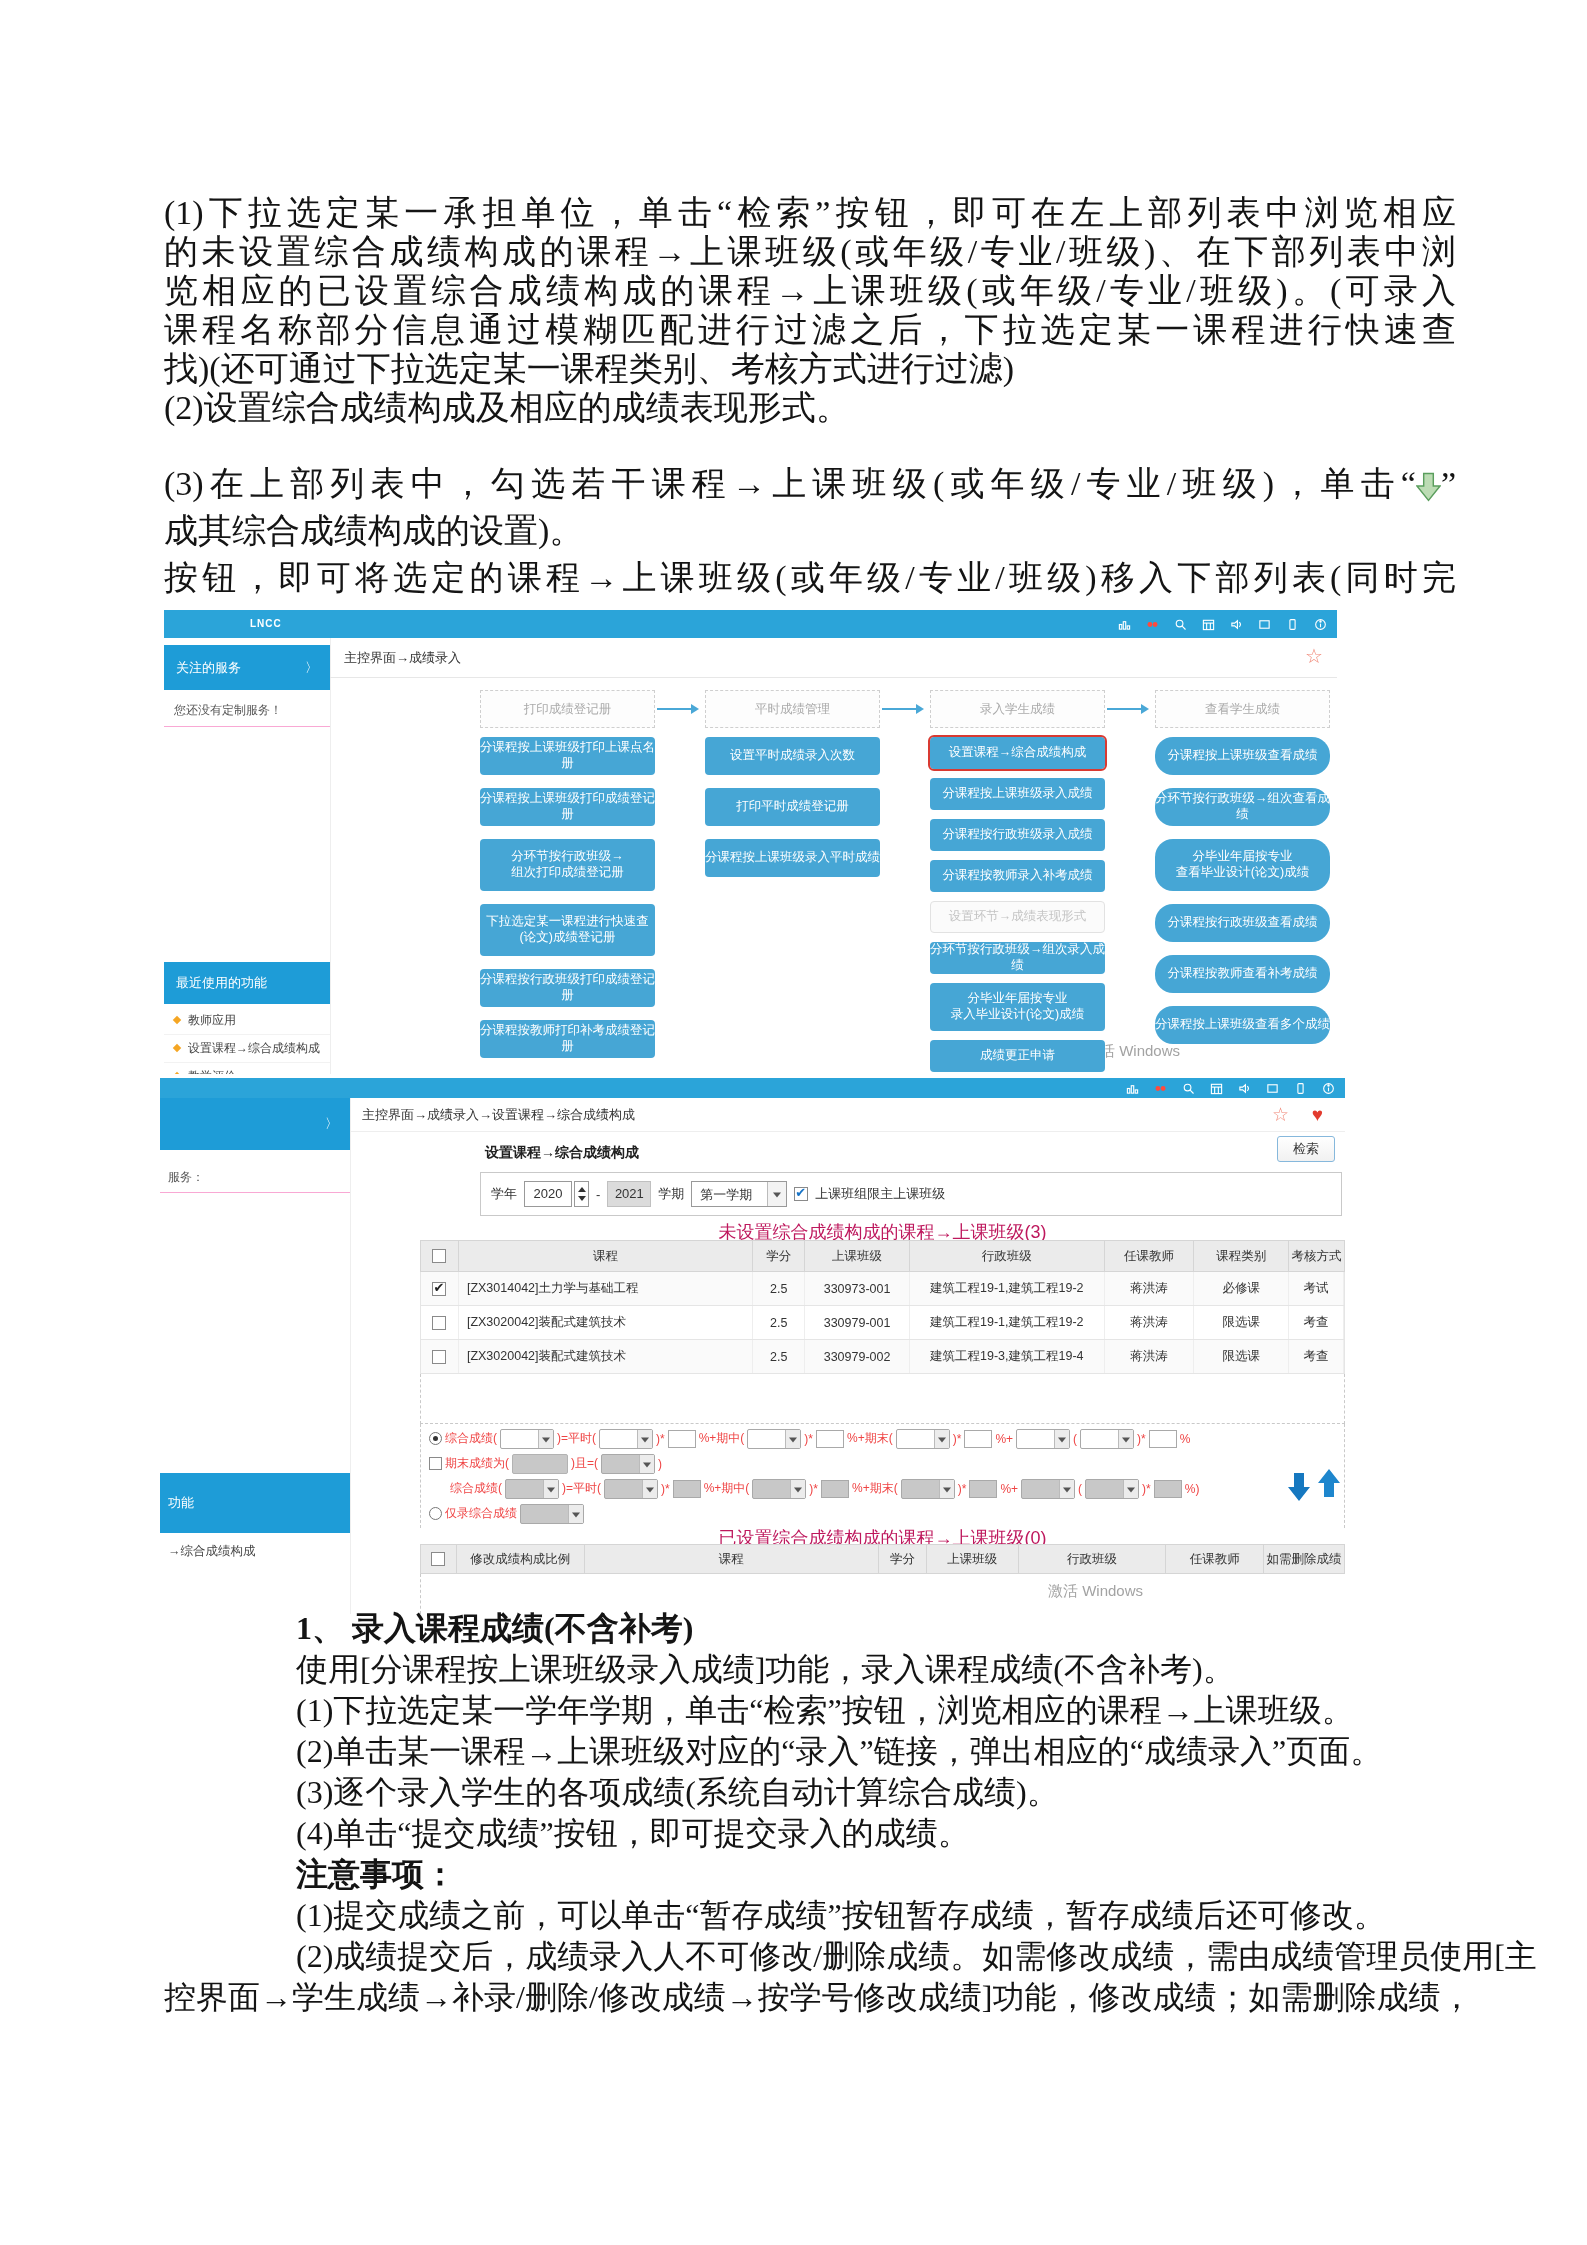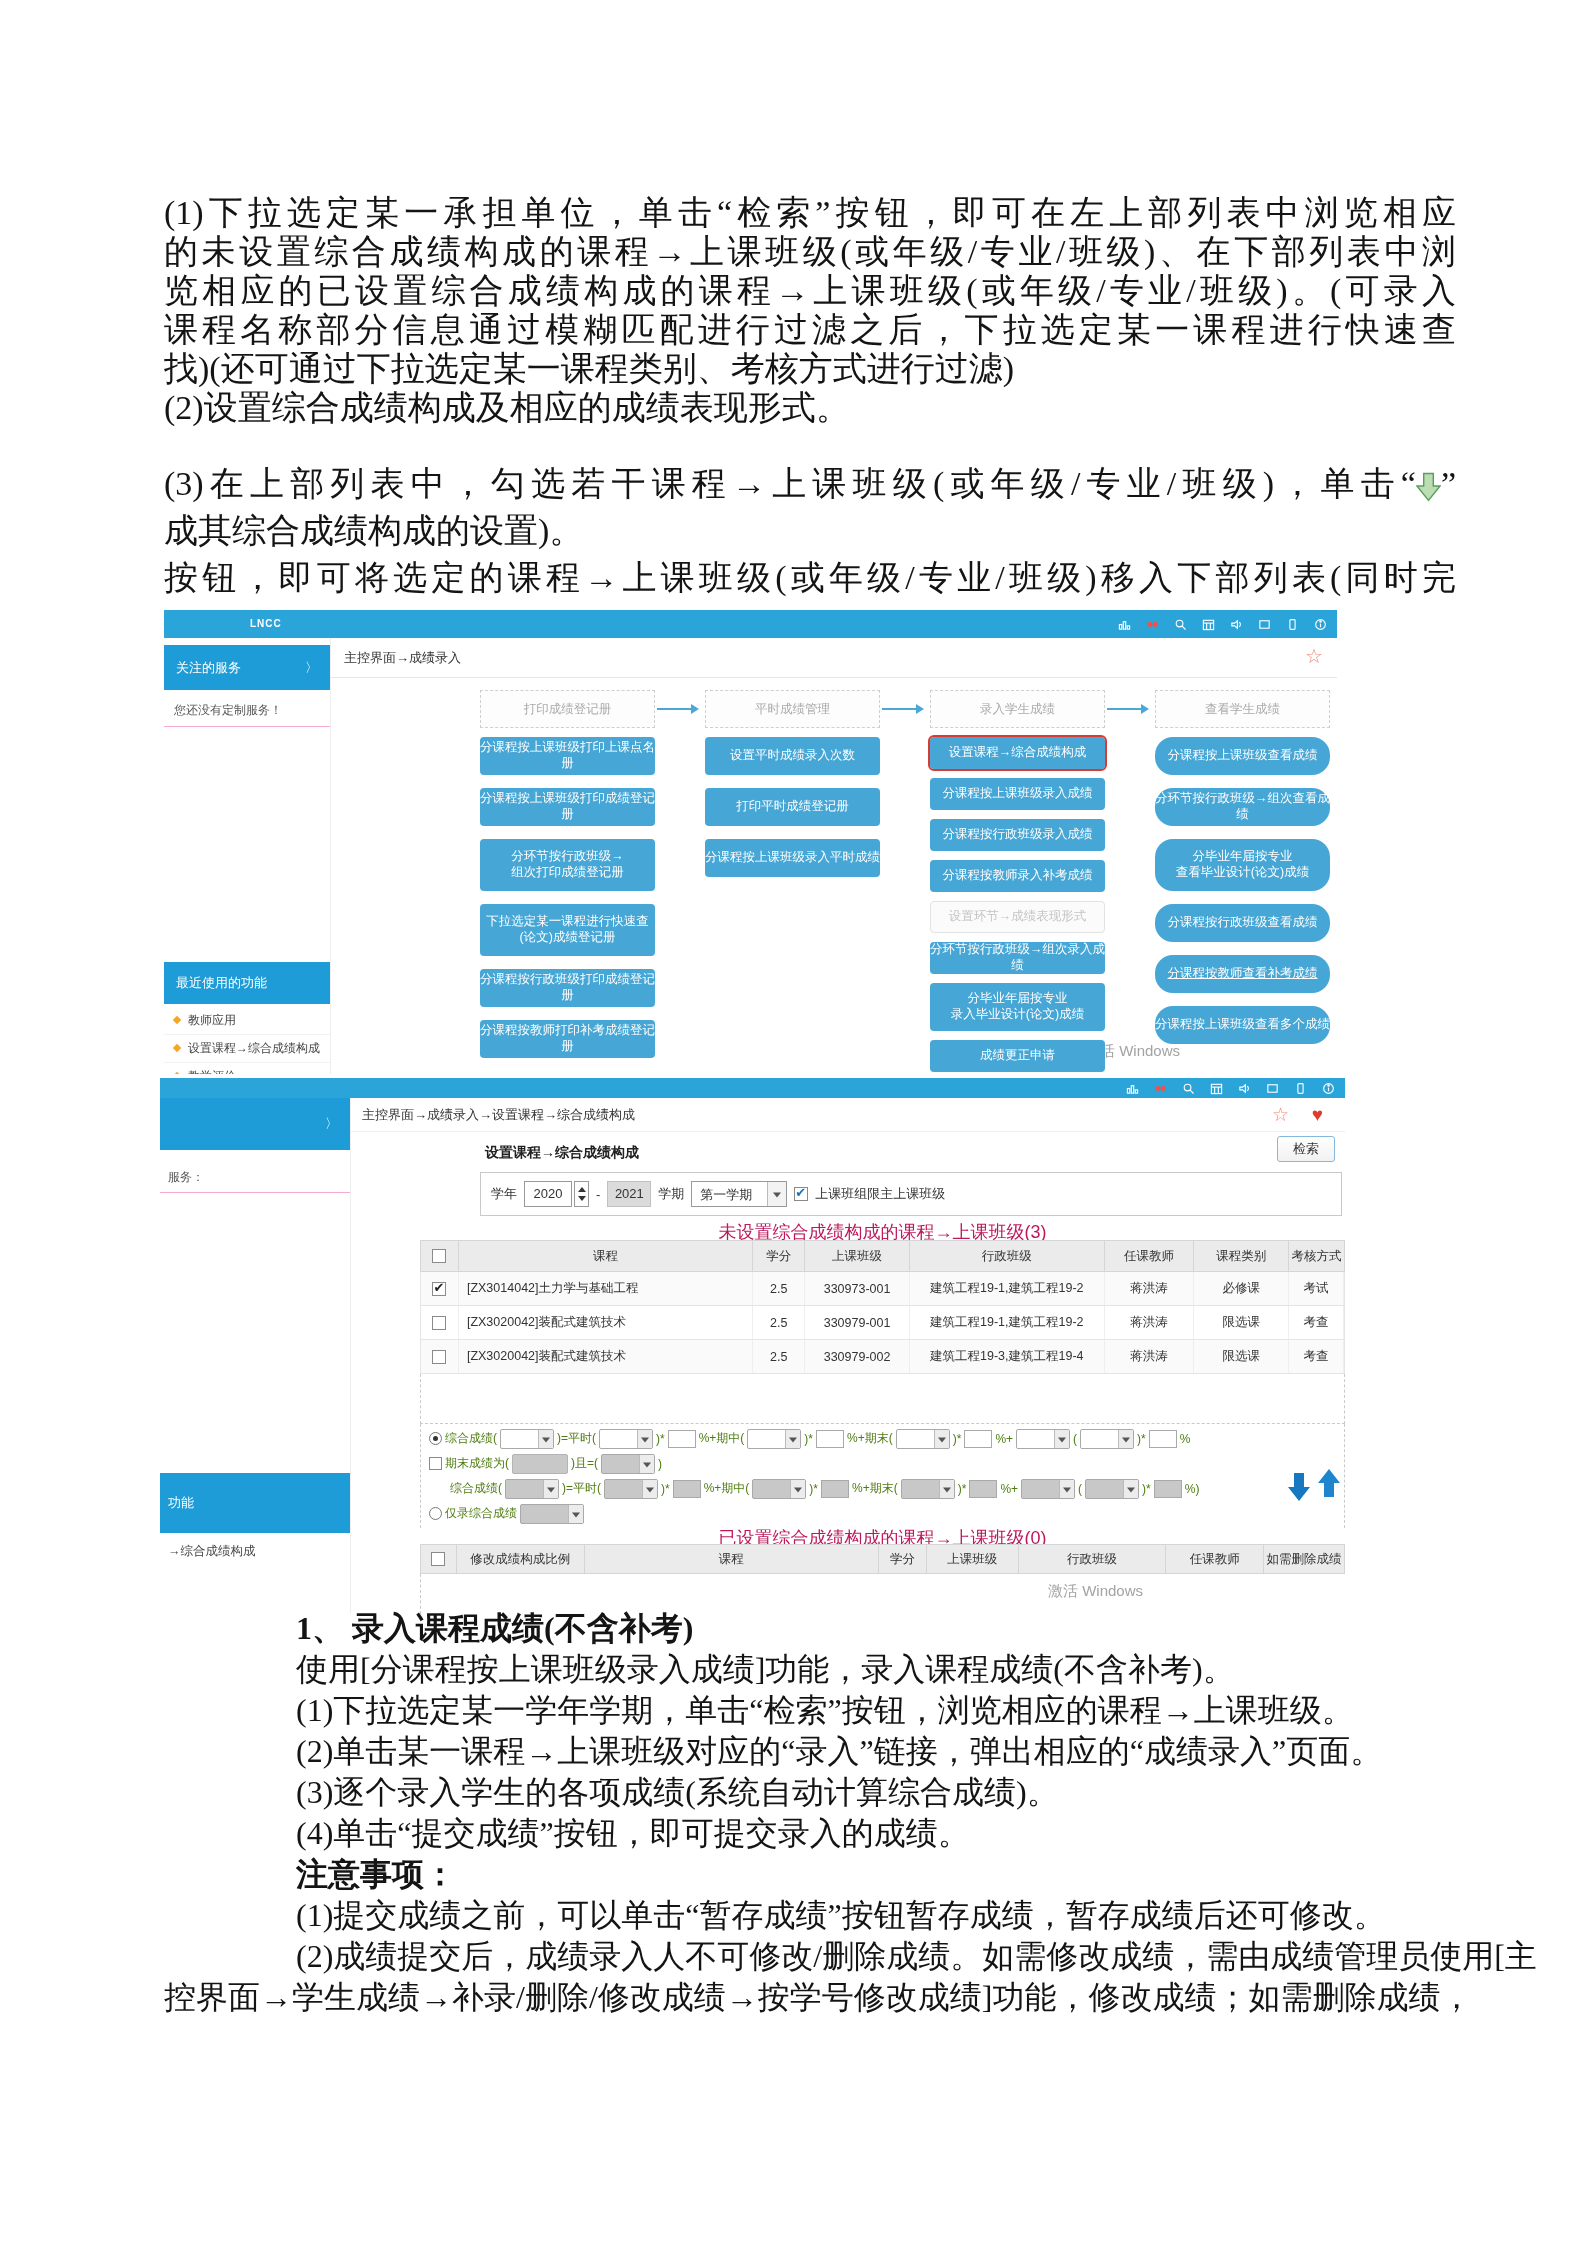--- a/index.html
+++ b/index.html
@@ -256,7 +256,7 @@
         <div class="fbtn tall rnd" style="height: 52px;">分毕业年届按专业
 查看毕业设计(论文)成绩</div>
         <div class="fbtn rnd" style="height: 38px;">分课程按行政班级查看成绩</div>
-        <div class="fbtn rnd" style="height: 38px; text-decoration: underline;">分课程按教师查看补考成绩</div>
+        <div class="fbtn rnd" style="height: 38px;">分课程按教师查看补考成绩</div>
         <div class="fbtn rnd" style="height: 38px;">分课程按上课班级查看多个成绩</div>
       </div>
     </div>

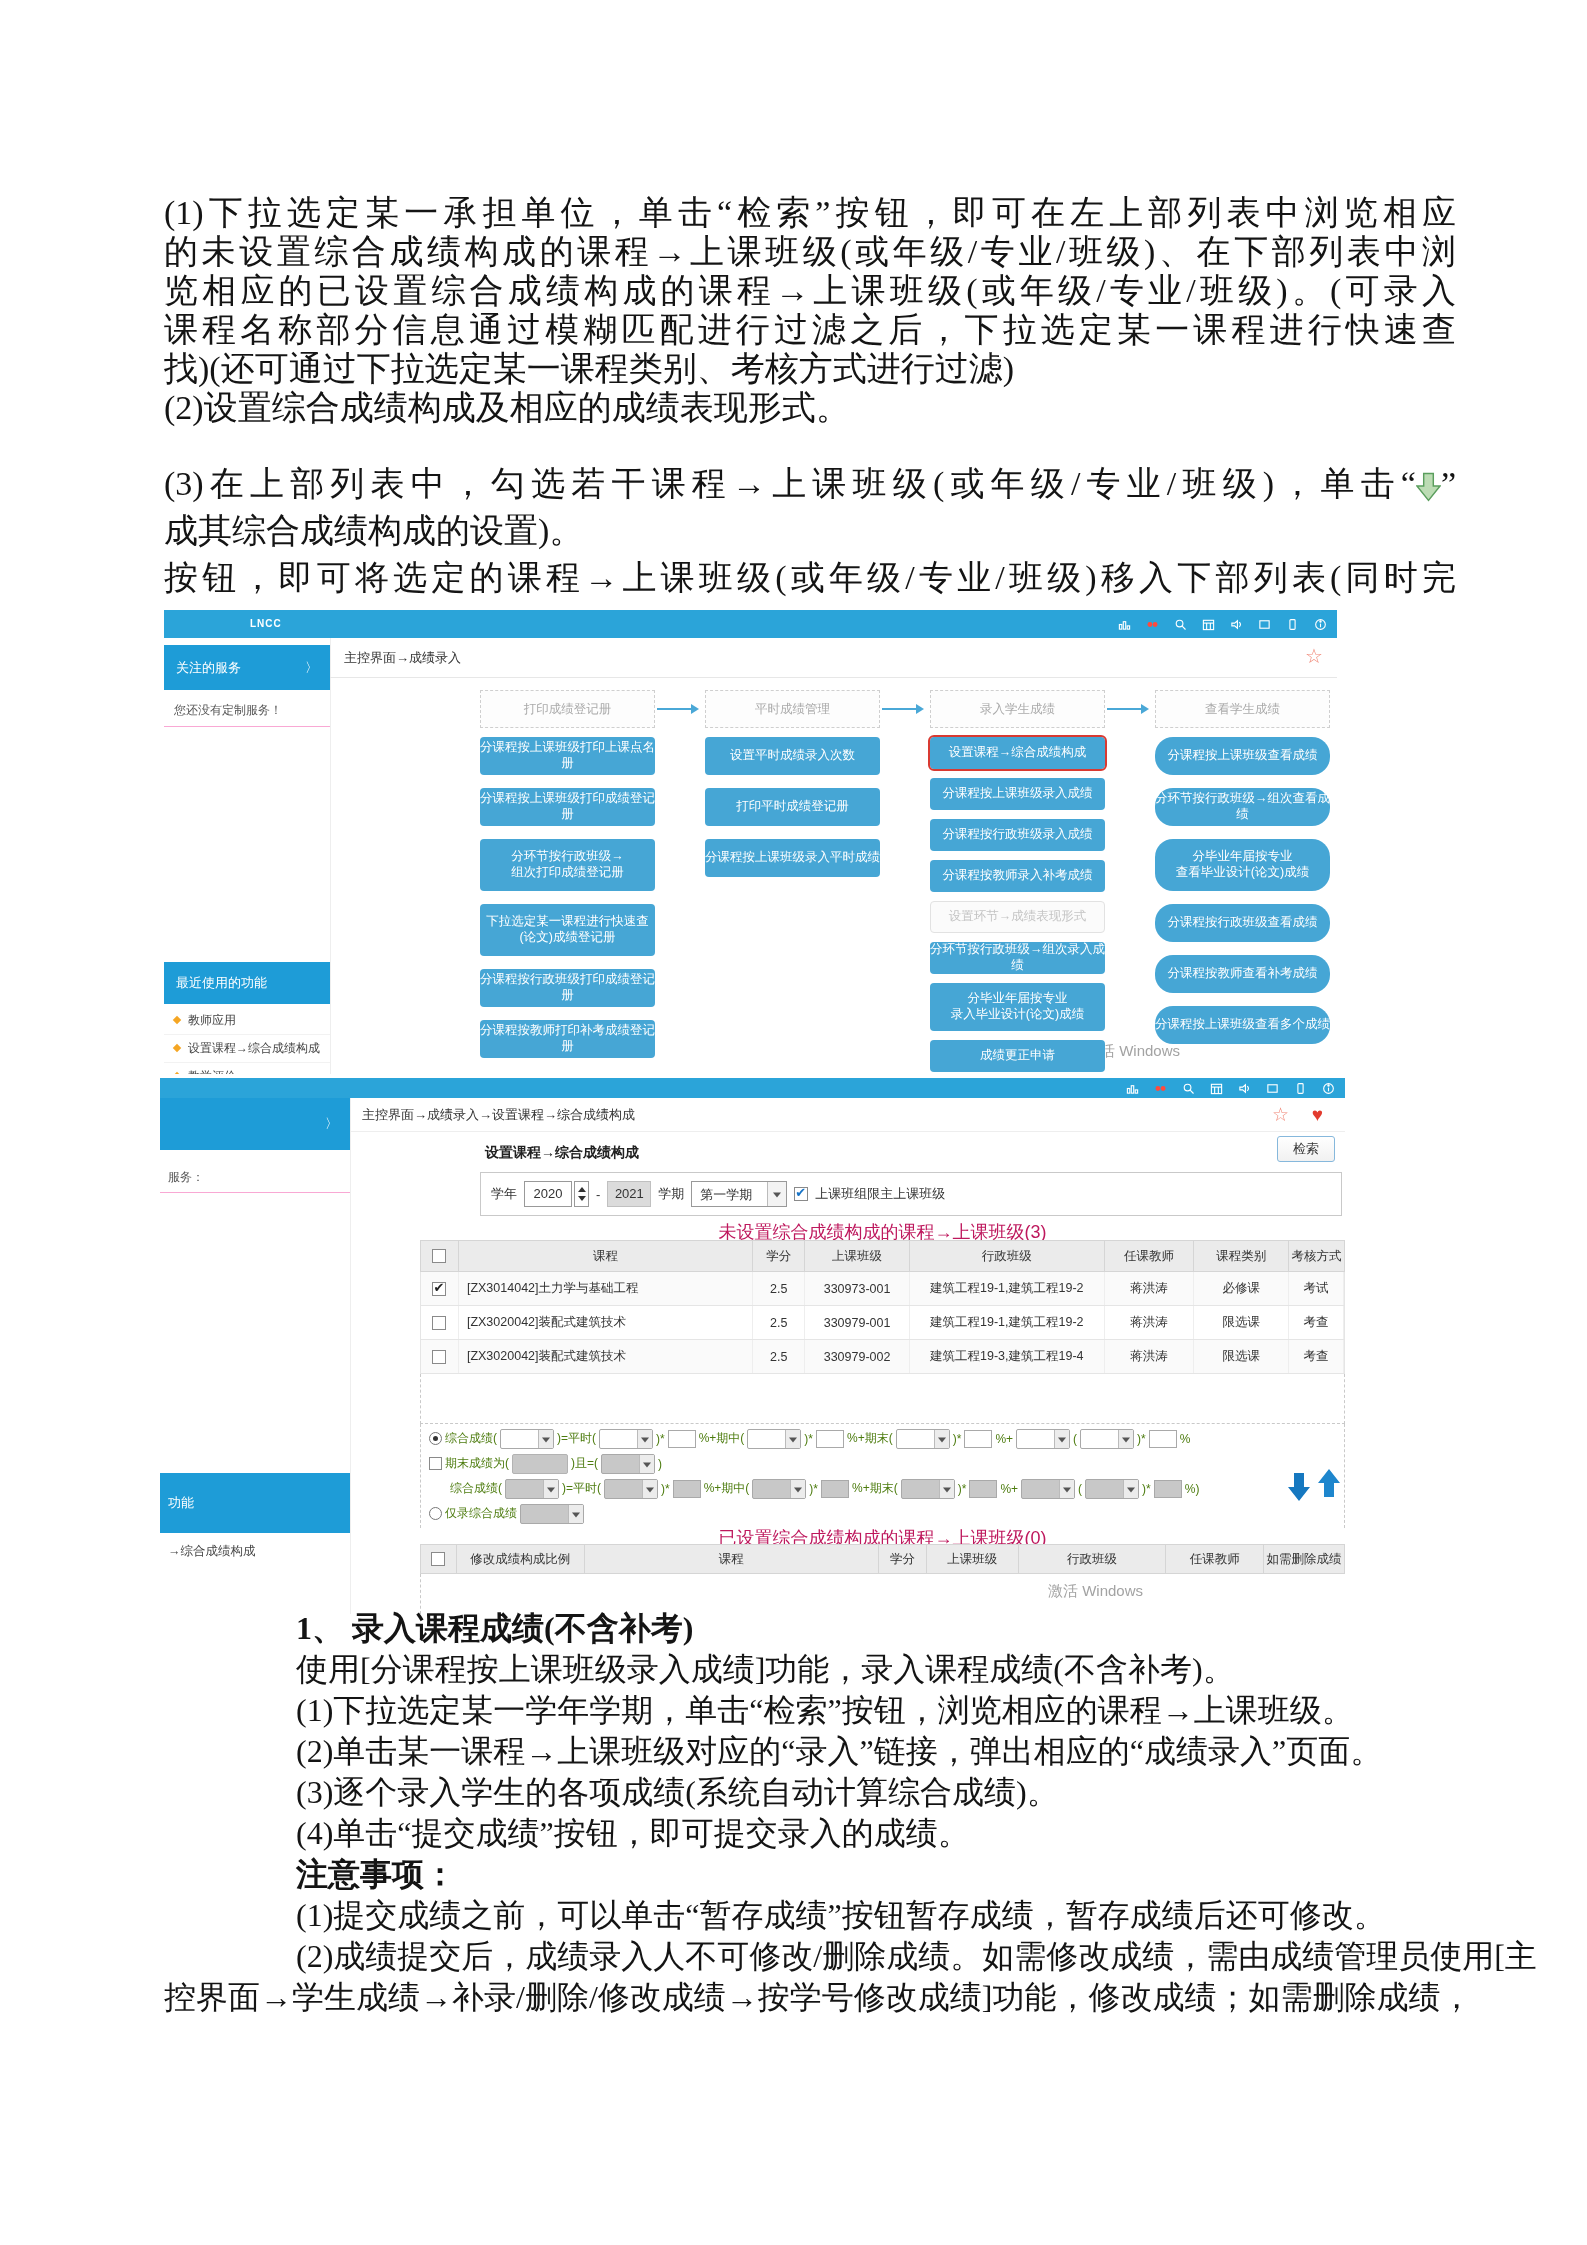--- a/index.html
+++ b/index.html
@@ -114,7 +114,7 @@
          border-left:1px dashed #c9c9c9;border-right:1px dashed #c9c9c9;border-bottom:1px dashed #c9c9c9;}
   .formarea{position:absolute;left:70px;top:326px;width:925px;height:104px;box-sizing:border-box;
          border-left:1px dashed #c9c9c9;border-right:1px dashed #c9c9c9;padding:2px 0 0 8px;}
-  .frow{height:25px;display:flex;align-items:center;gap:3px;font-size:12px;color:#4d7c0f;}
+  .frow{height:25px;display:flex;align-items:center;gap:3px;font-size:12px;color:#ef4444;}
   .fpad{width:18px;}
   .rdo{width:13px;height:13px;border:1px solid #777;border-radius:50%;position:relative;background:#fff;
        box-sizing:border-box;flex:none;}

